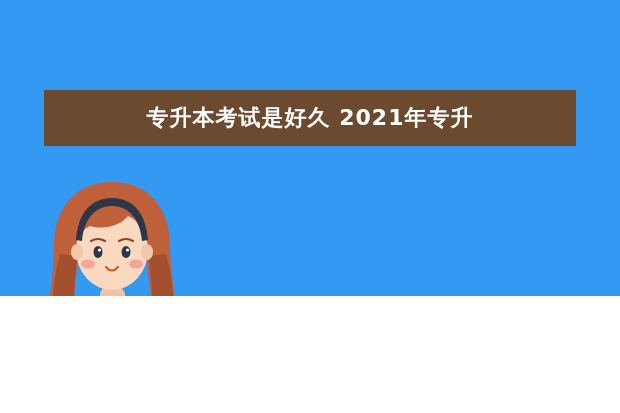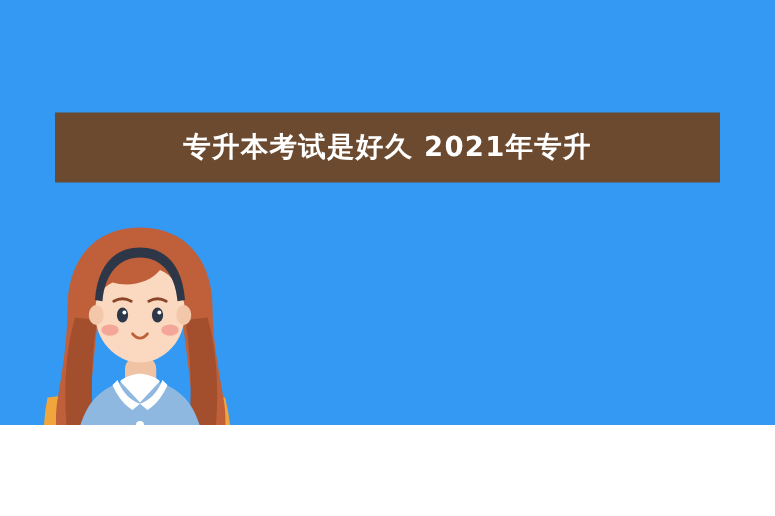--- a/index.html
+++ b/index.html
@@ -10,7 +10,7 @@
   #canvas {
     position: relative;
     width: 620px;
-    height: 340px;
+    height: 296px;
     background: #3399f3;
     overflow: hidden;
     font-family: "Liberation Sans", sans-serif;

